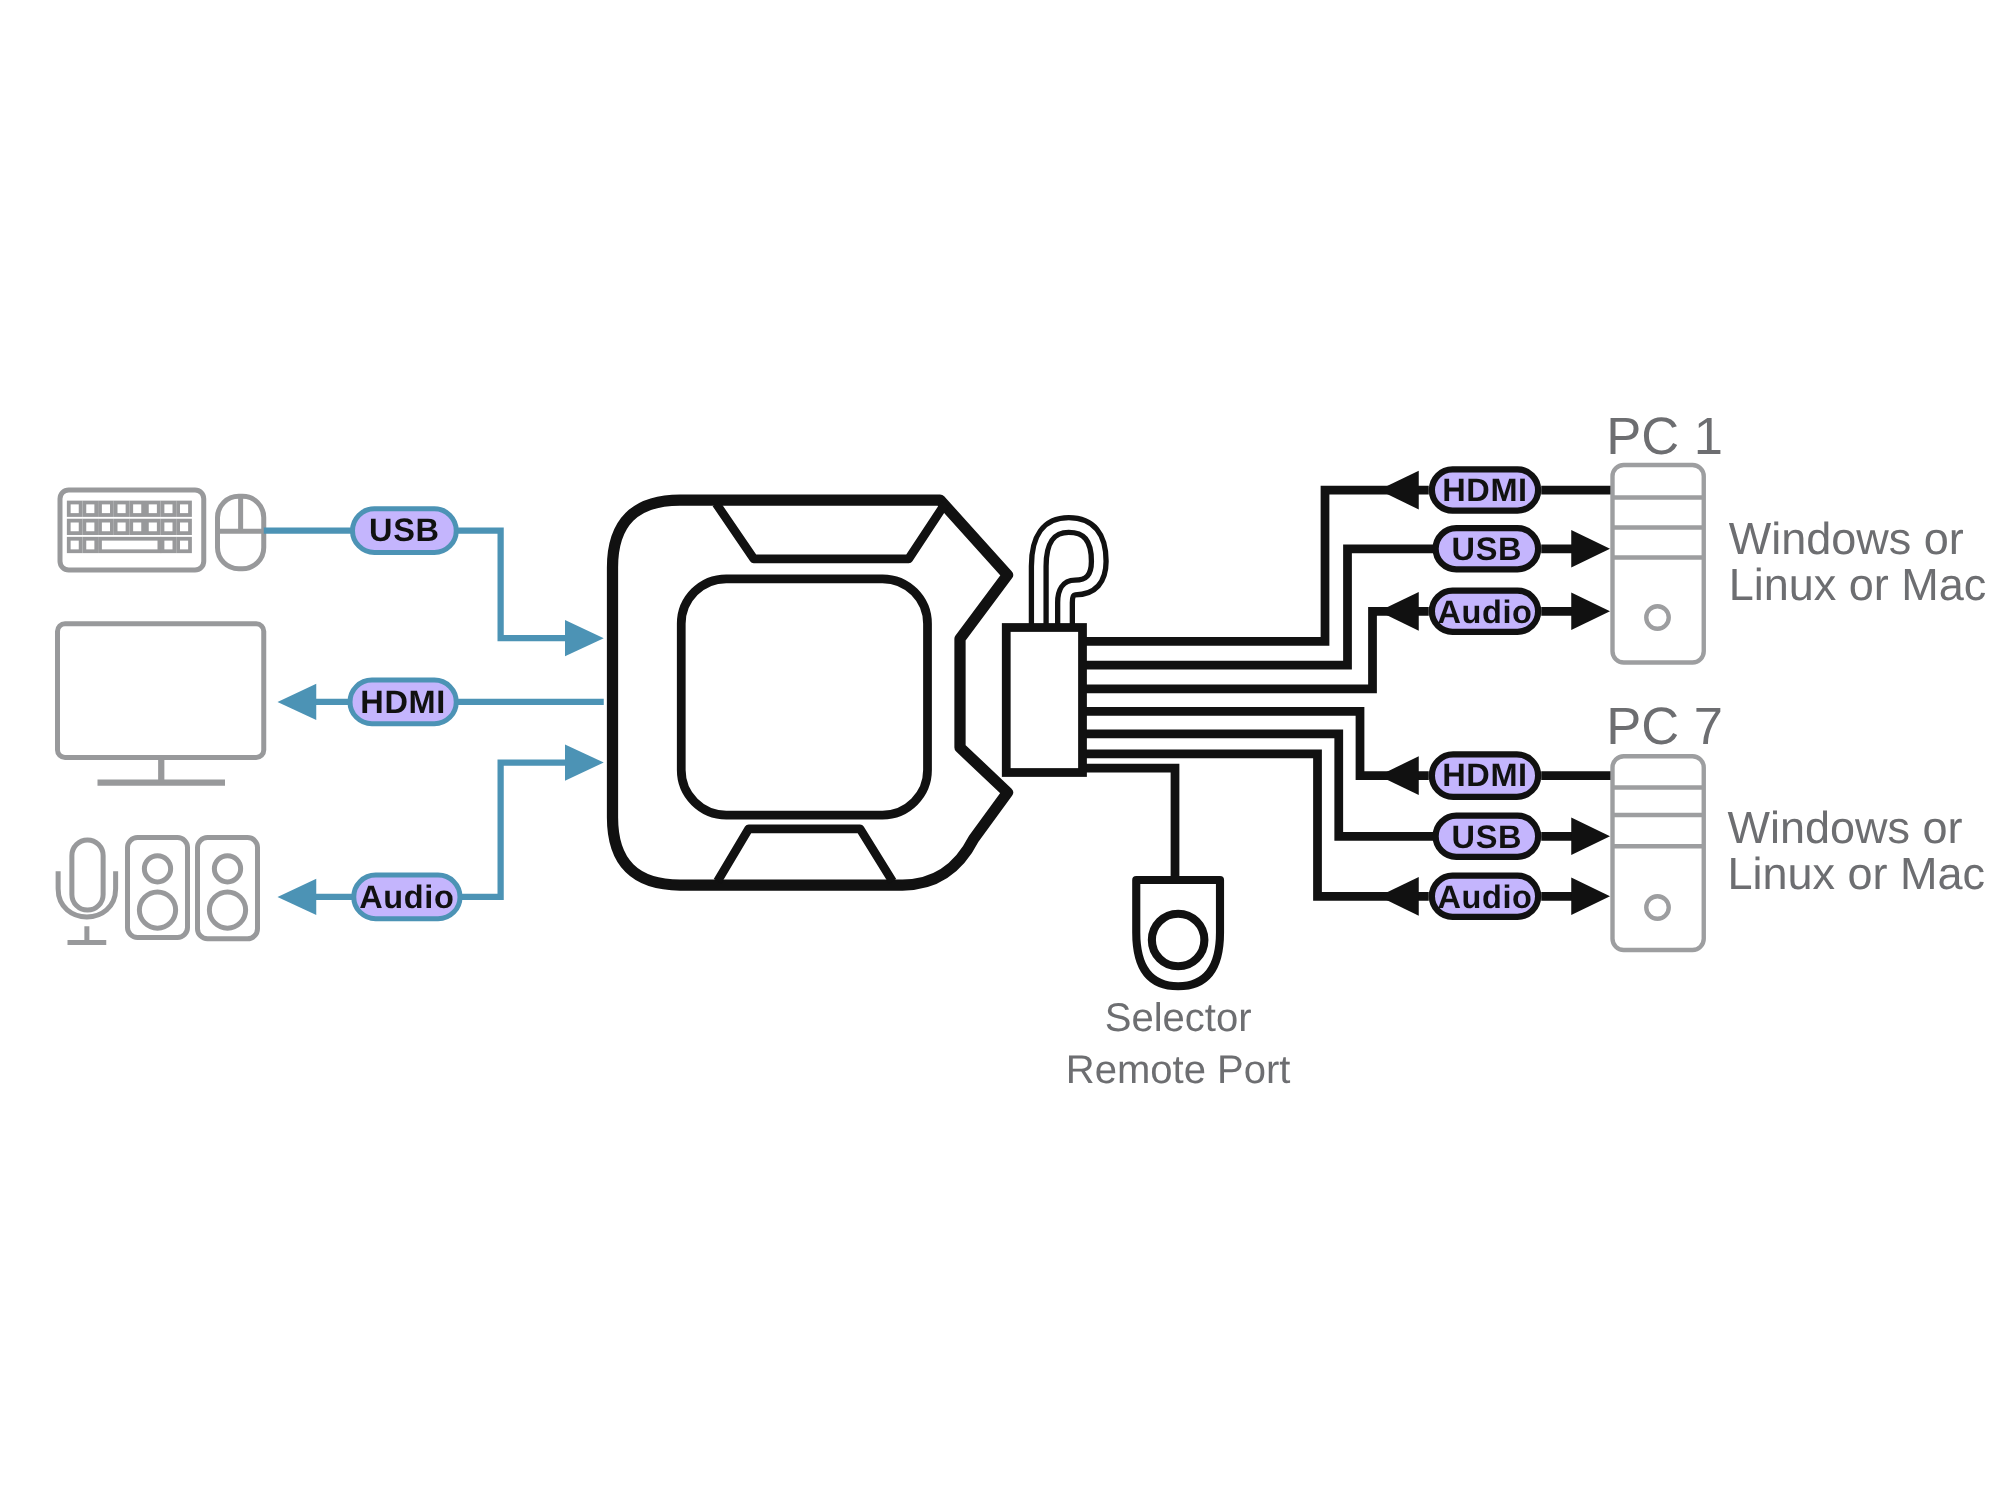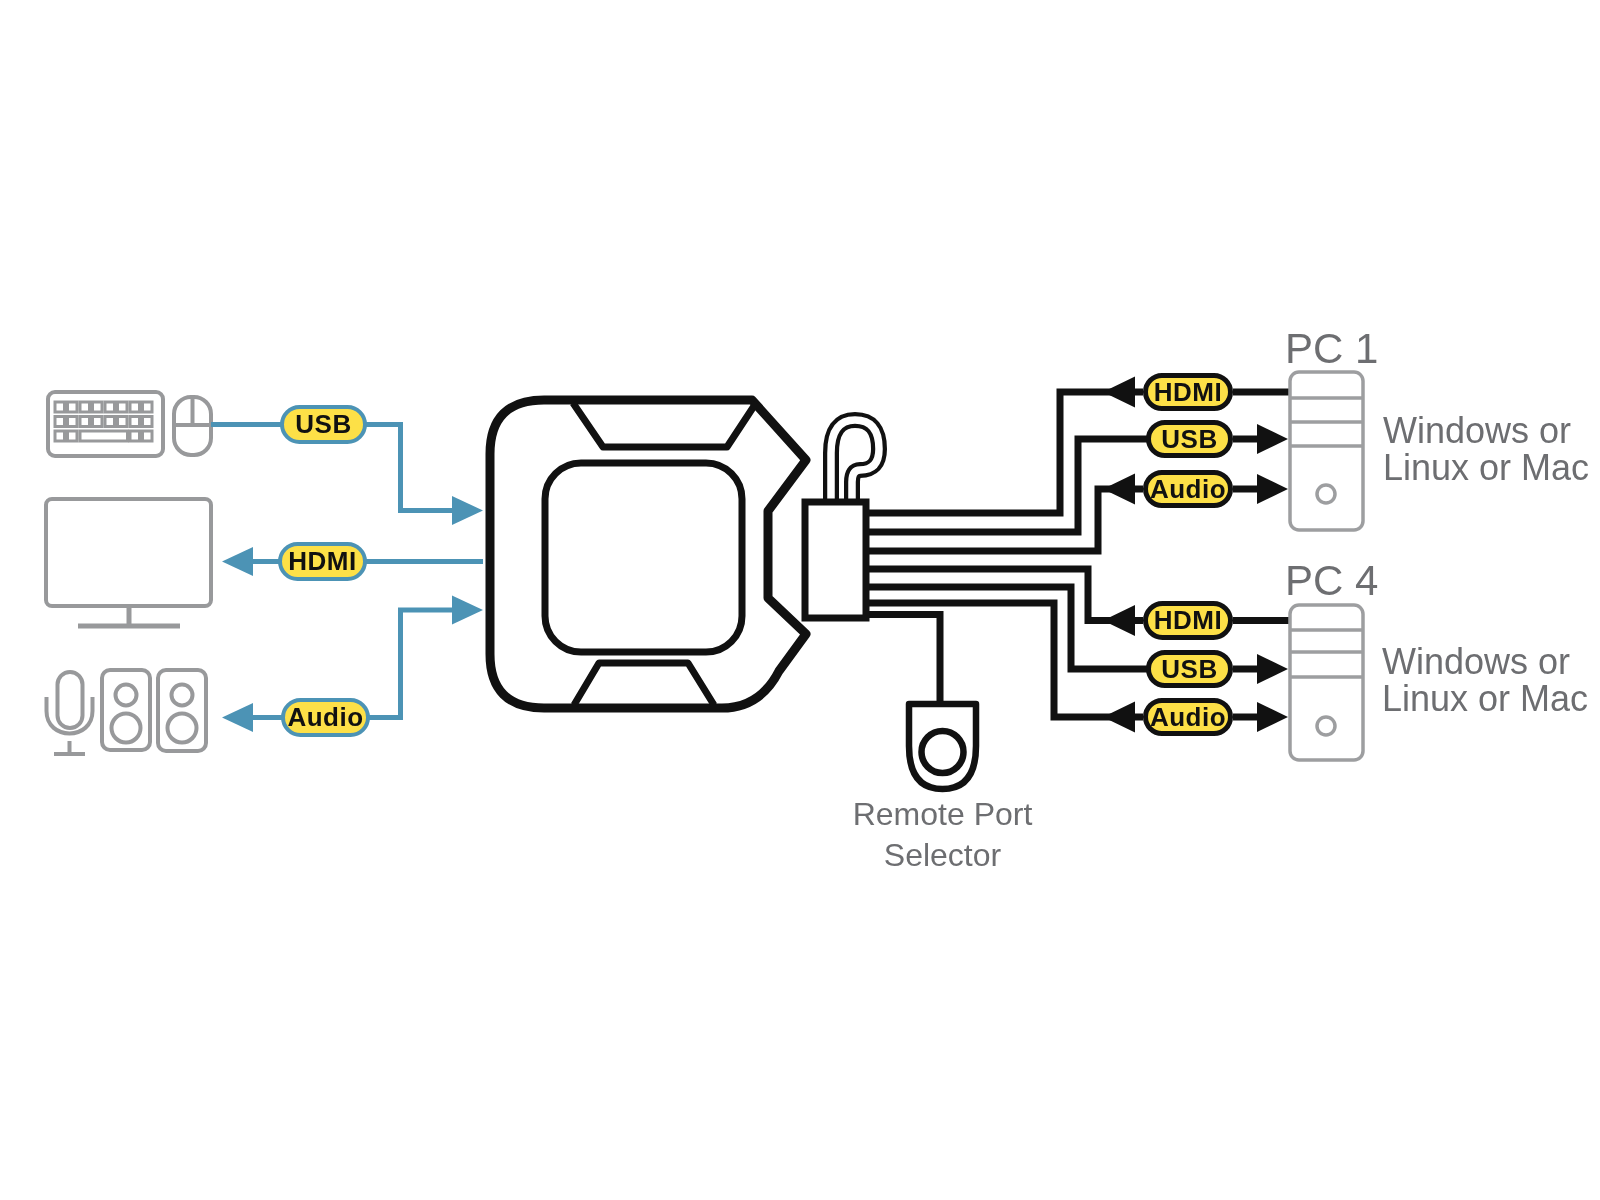--- a/index.html
+++ b/index.html
@@ -10,7 +10,7 @@
   .layer{position:absolute;left:0;top:0;}
   .pill{
     position:absolute;display:flex;align-items:center;justify-content:center;
-    background:#fde047;box-sizing:border-box;
+    background:#c4b5fd;box-sizing:border-box;
     font-weight:bold;font-size:26px;color:#111111;border-radius:22px;
     letter-spacing:0.5px;
   }

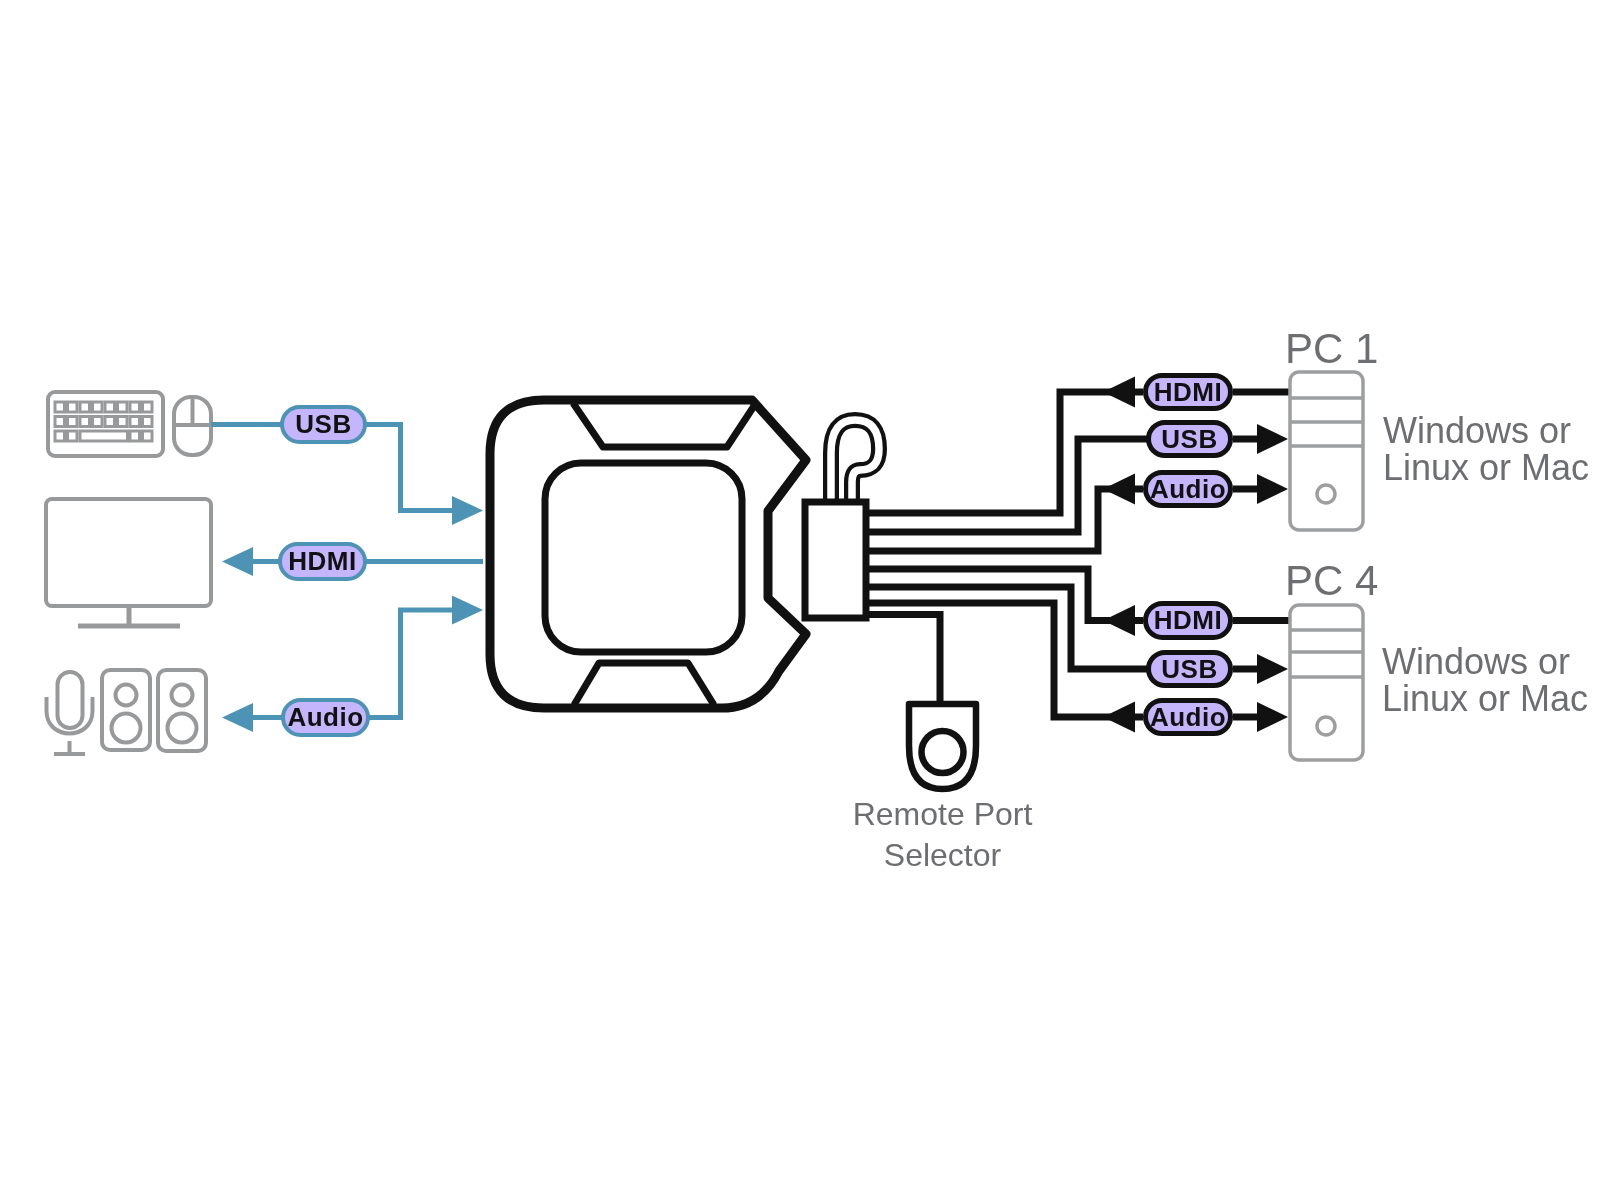--- a/index.html
+++ b/index.html
@@ -160,7 +160,7 @@
   <div class="pill black" style="left:1143px;top:698px;width:90px;height:38px;">Audio</div>
 
   <div class="pc-title" style="left:1285px;top:325px;width:85px;">PC 1</div>
-  <div class="pc-title" style="left:1285px;top:557px;width:85px;">PC 4</div>
+  <div class="pc-title" style="left:1285px;top:557px;width:85px;">PC 7</div>
 
   <div class="os-text" style="left:1383px;top:412px;">
     <div>Windows or</div>

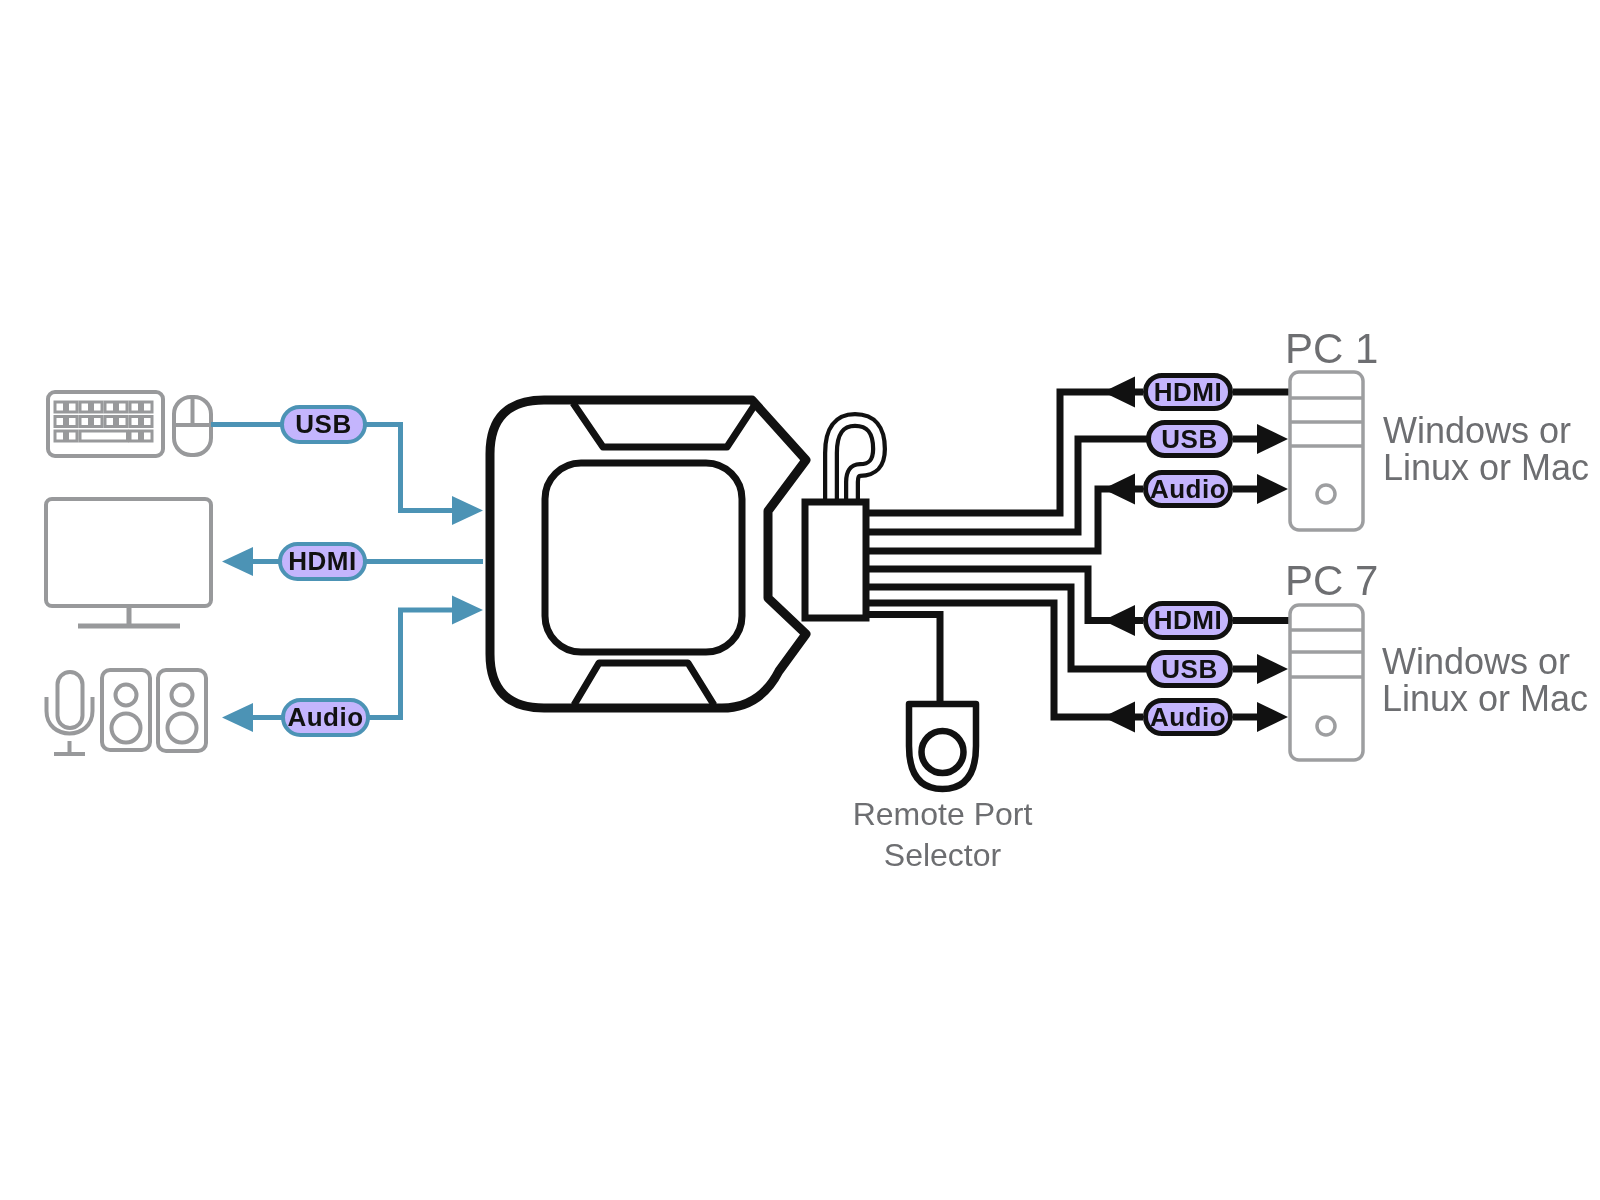--- a/index.html
+++ b/index.html
@@ -172,8 +172,8 @@
   </div>
 
   <div class="selector-label" style="left:832px;top:794px;width:221px;">
+    <div>Selector</div>
     <div>Remote Port</div>
-    <div>Selector</div>
   </div>
 
 </div>

